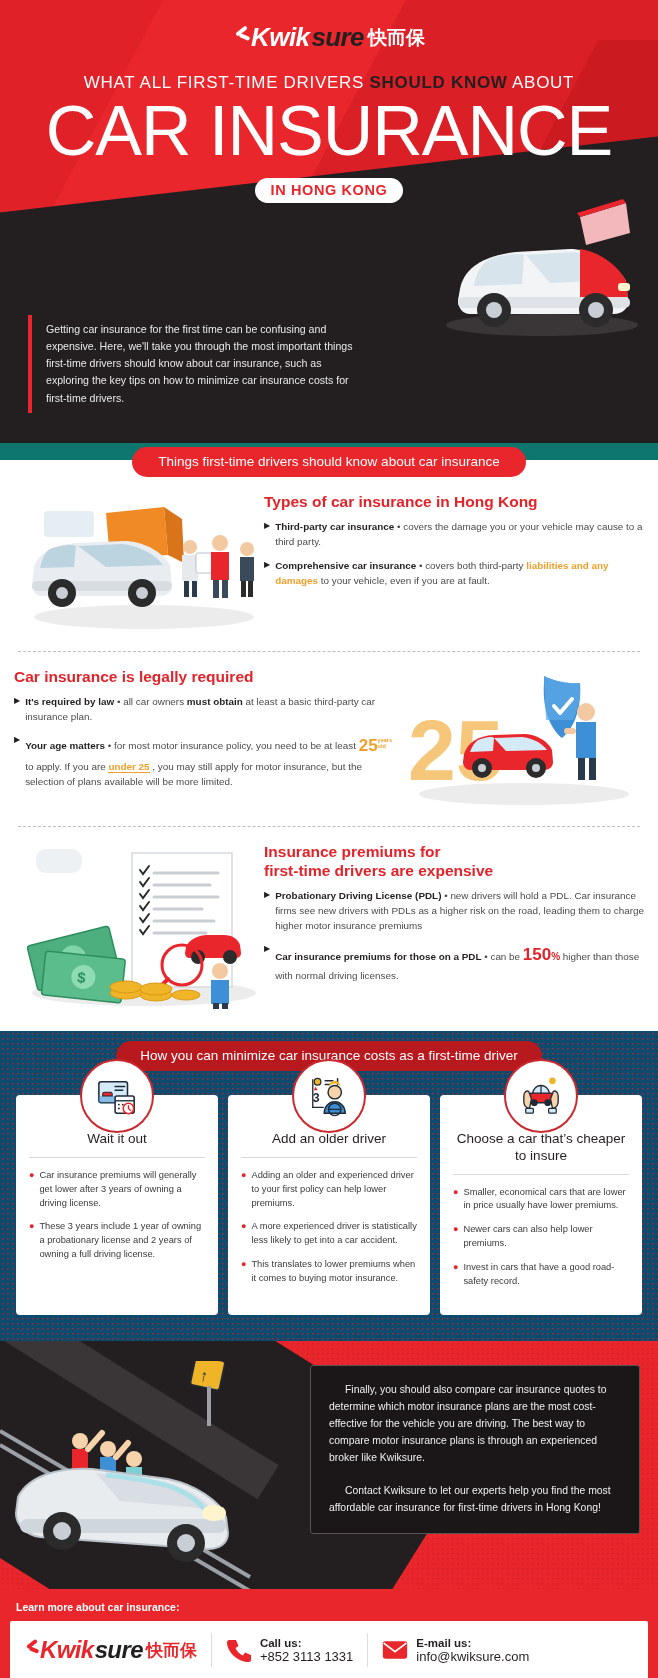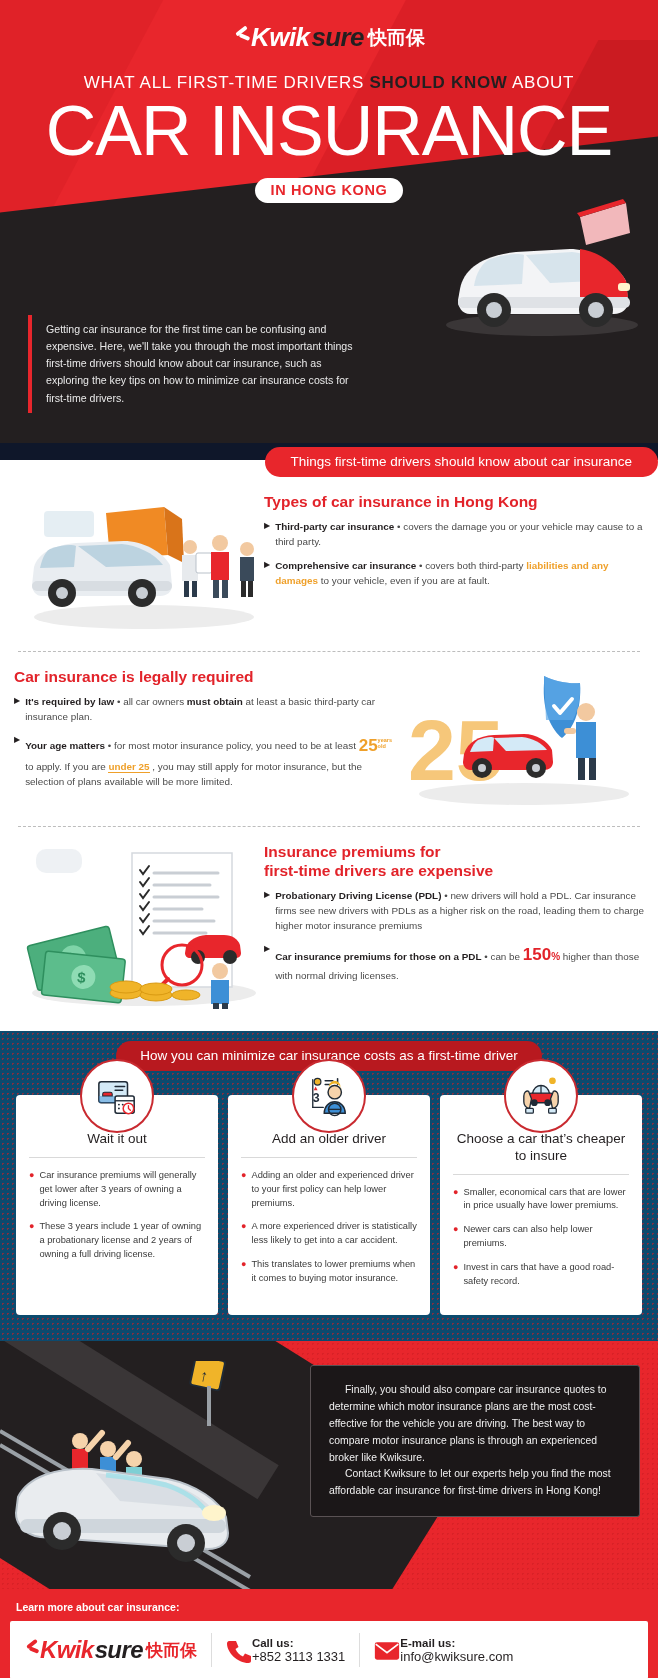--- a/index.html
+++ b/index.html
@@ -75,7 +75,7 @@
   }
 
   
-  .banner-wrap { background:#0f172a; text-align:right; height: 34px; position: relative; }
+  .banner-wrap { background:#0f766e; text-align:center; height: 34px; position: relative; }
   .banner-wrap .halfwhite { position:absolute; left:0; bottom:0; width:100%; height:17px; background:#fff; }
   .banner {
     position: relative; display:inline-block; background:#e8262c; color:#fff;

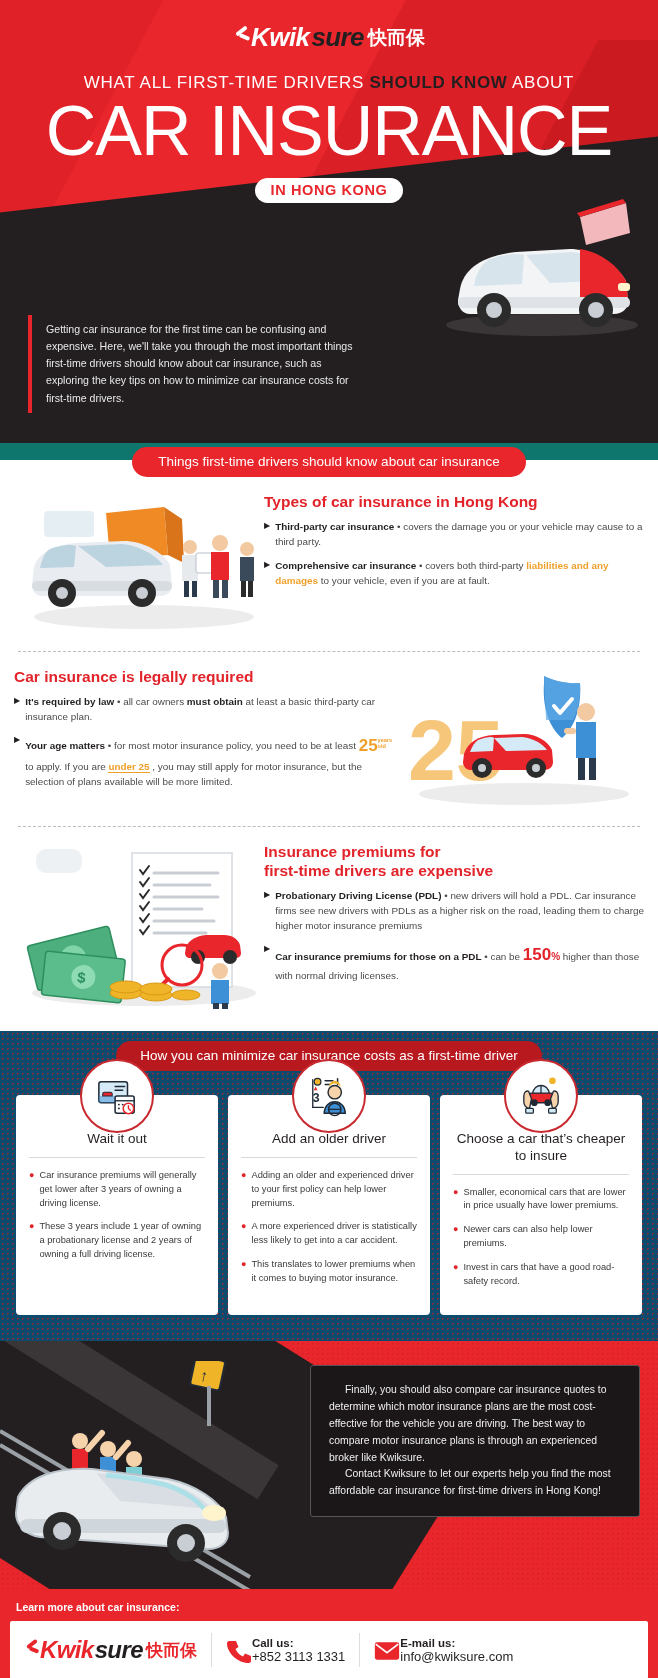--- a/index.html
+++ b/index.html
@@ -153,7 +153,7 @@
     padding: 16px 18px; color:#f0f0f0; font-size: 10.4px; line-height:1.62; z-index:6;
   }
   .finalbox p { text-indent: 16px; }
-  .finalbox p + p { margin-top: 0; }
+  .finalbox p + p { margin-top: 17px; }
 
   
   .footer { background:#e8262c; position:relative; padding: 8px 0 0; }

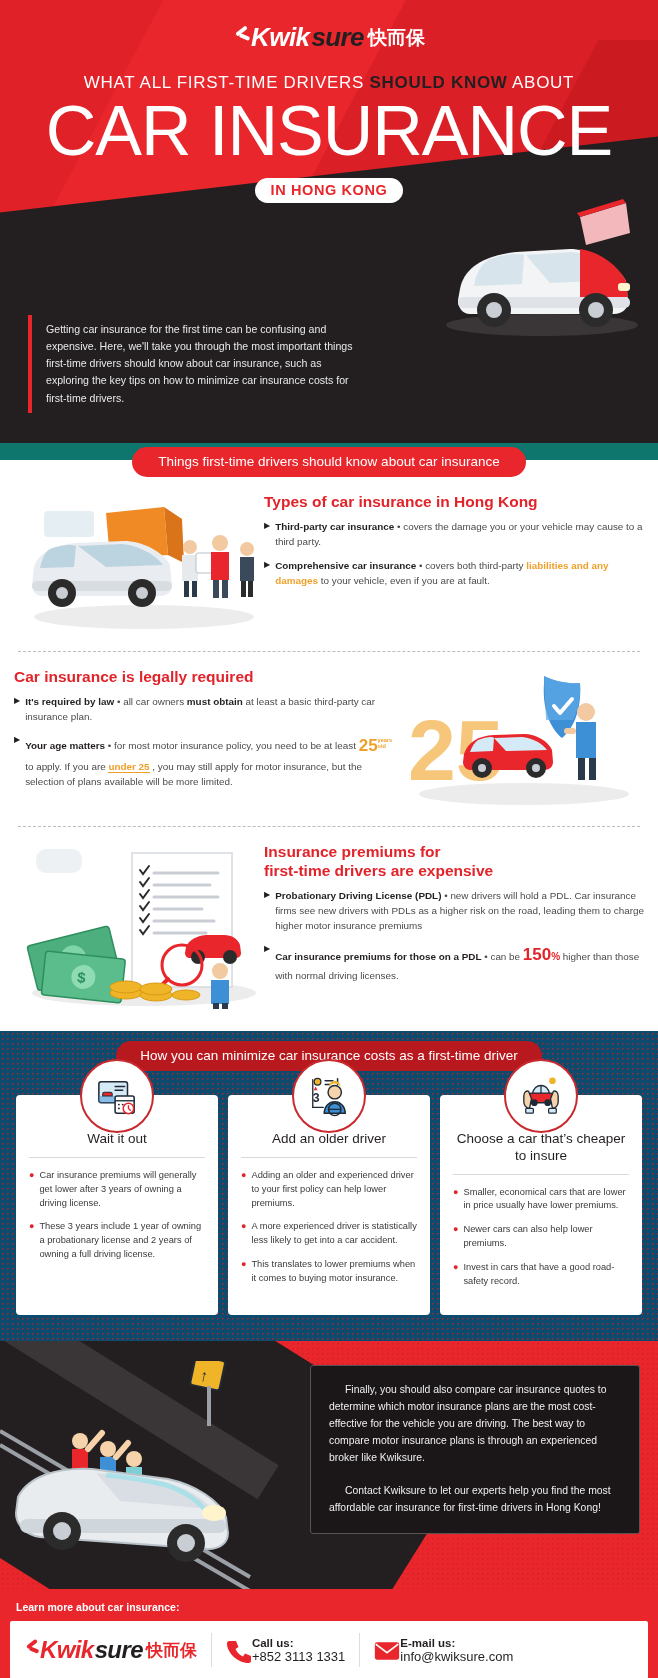--- a/index.html
+++ b/index.html
@@ -169,7 +169,7 @@
   .f-kwik { font-size:24px; font-weight:800; color:#e8262c; font-style:italic; letter-spacing:-.6px;}
   .f-sure { font-size:24px; font-weight:800; color:#231f20; font-style:italic; letter-spacing:-.6px;}
   .f-cn { font-size:17px; font-weight:800; color:#e8262c; margin-left:2px;}
-  .f-item { display:flex; align-items:flex-end; }
+  .f-item { display:flex; align-items:flex-start; gap:8px; }
   .f-item .ic { width:26px; height:26px; flex:none; }
   .f-item .lbl { font-size: 11.5px; font-weight:800; color:#231f20; }
   .f-item .val { font-size: 13px; color:#231f20; }

